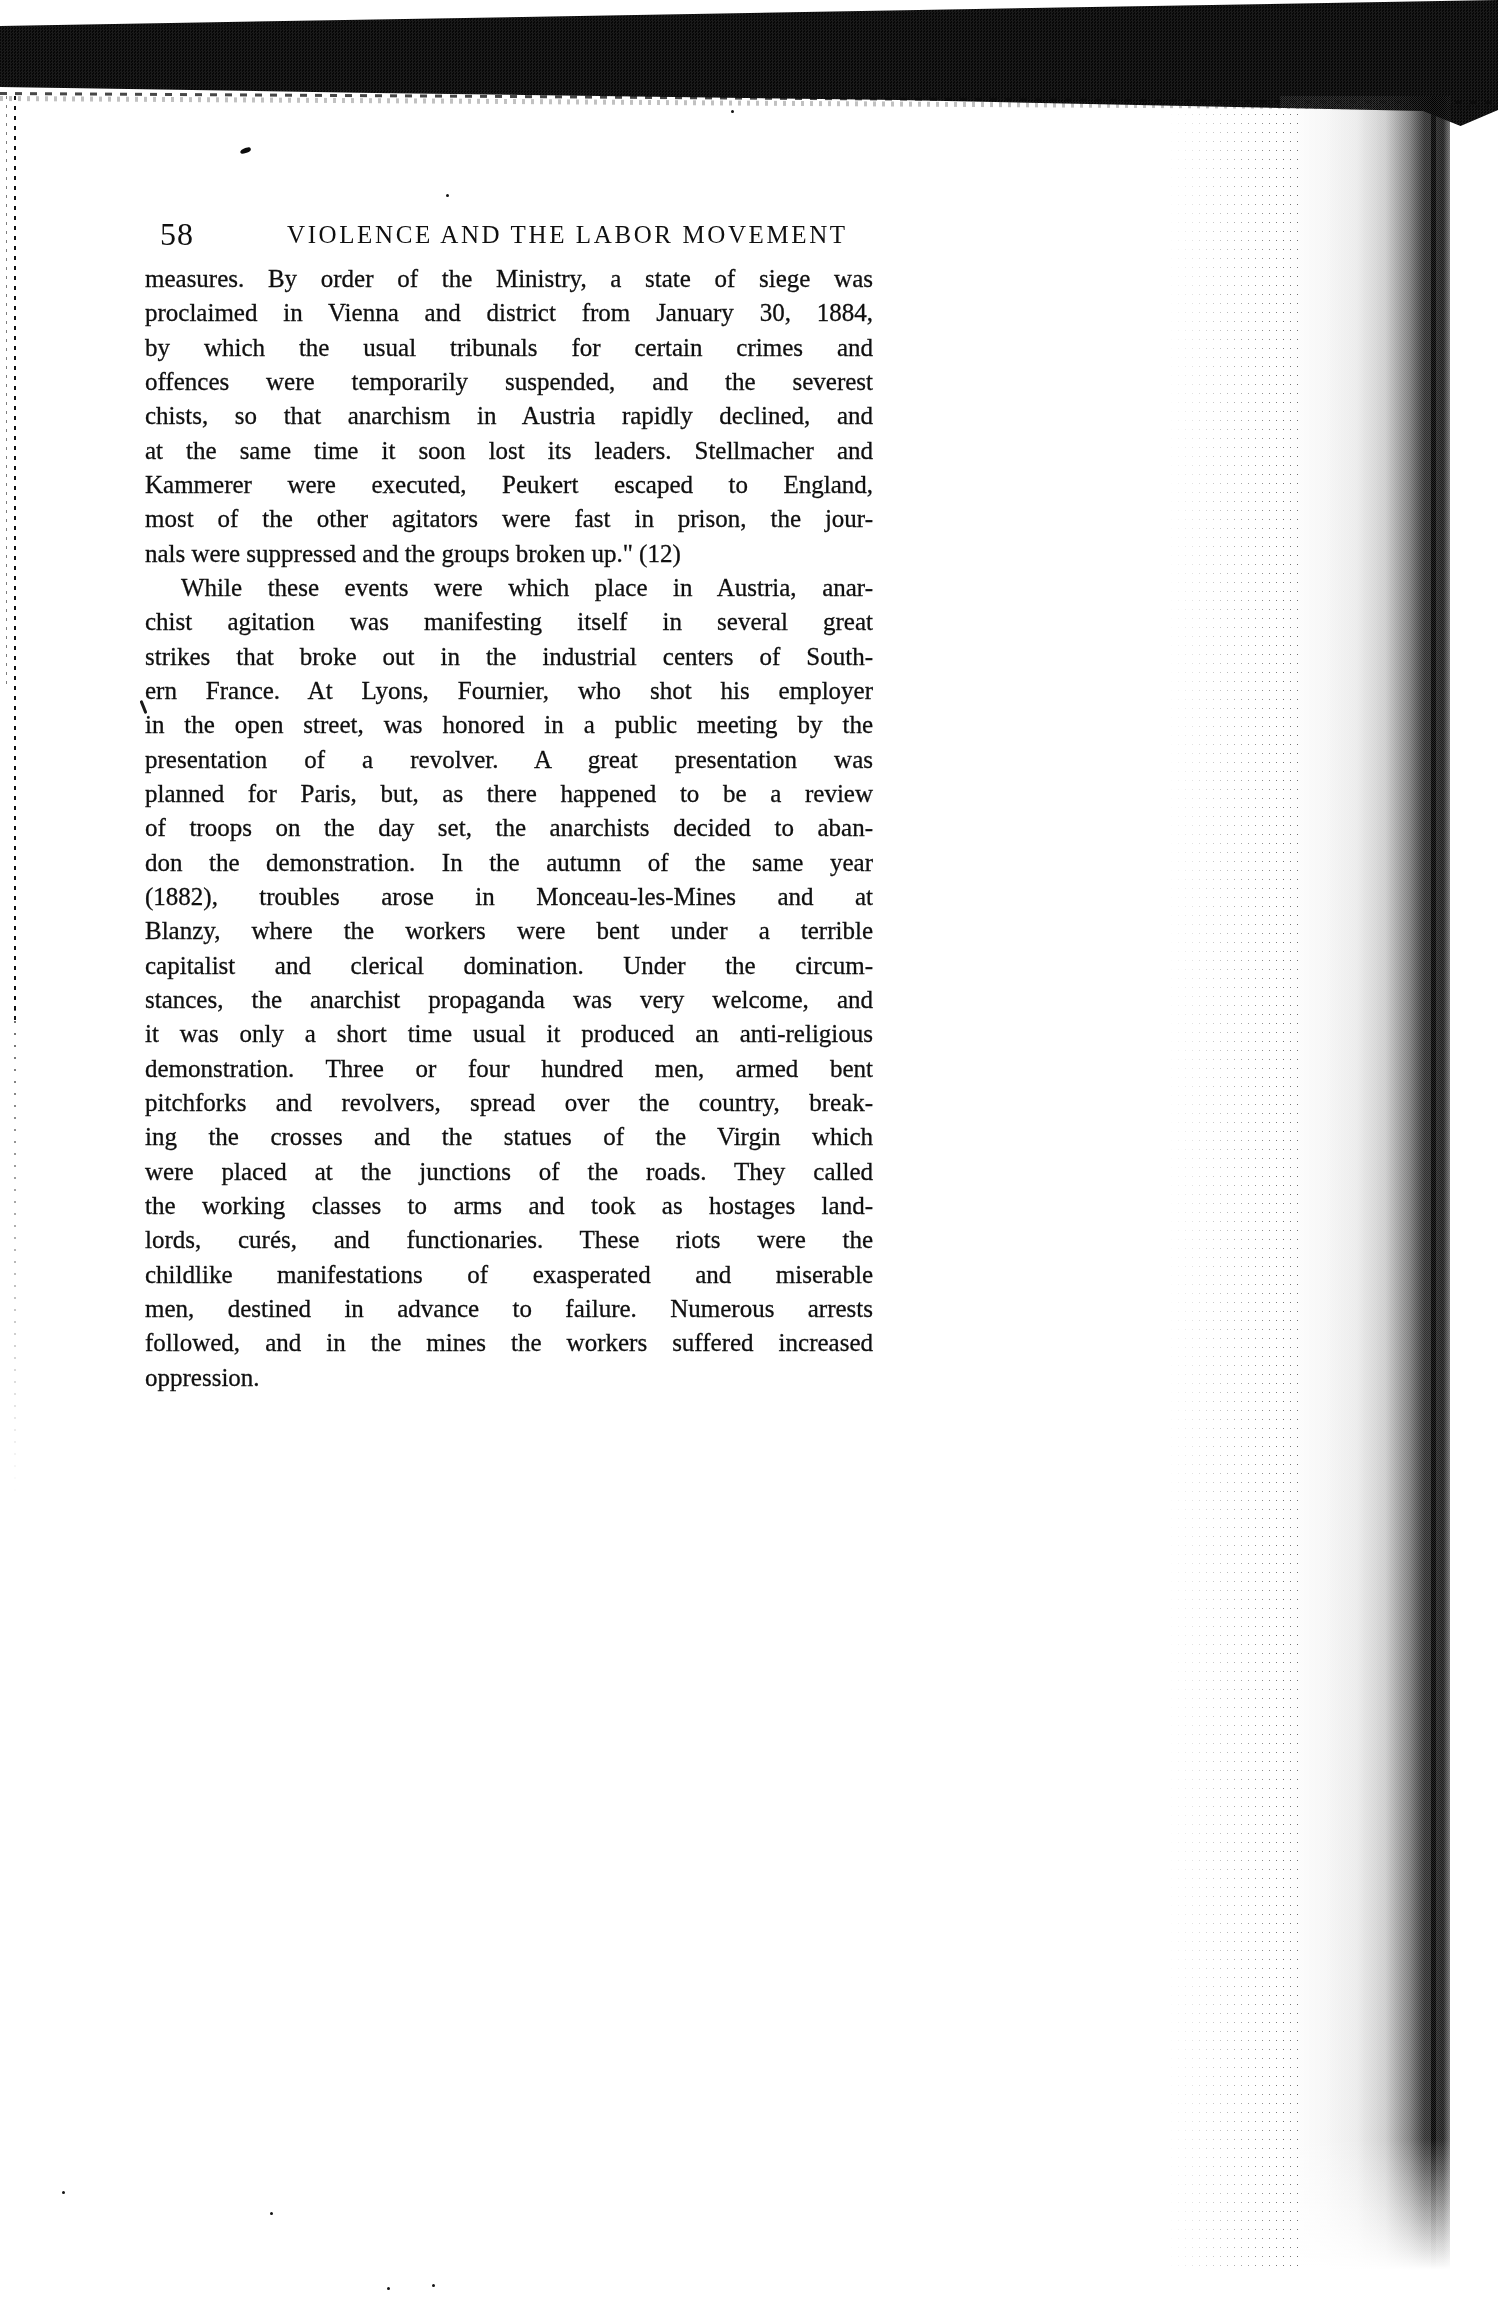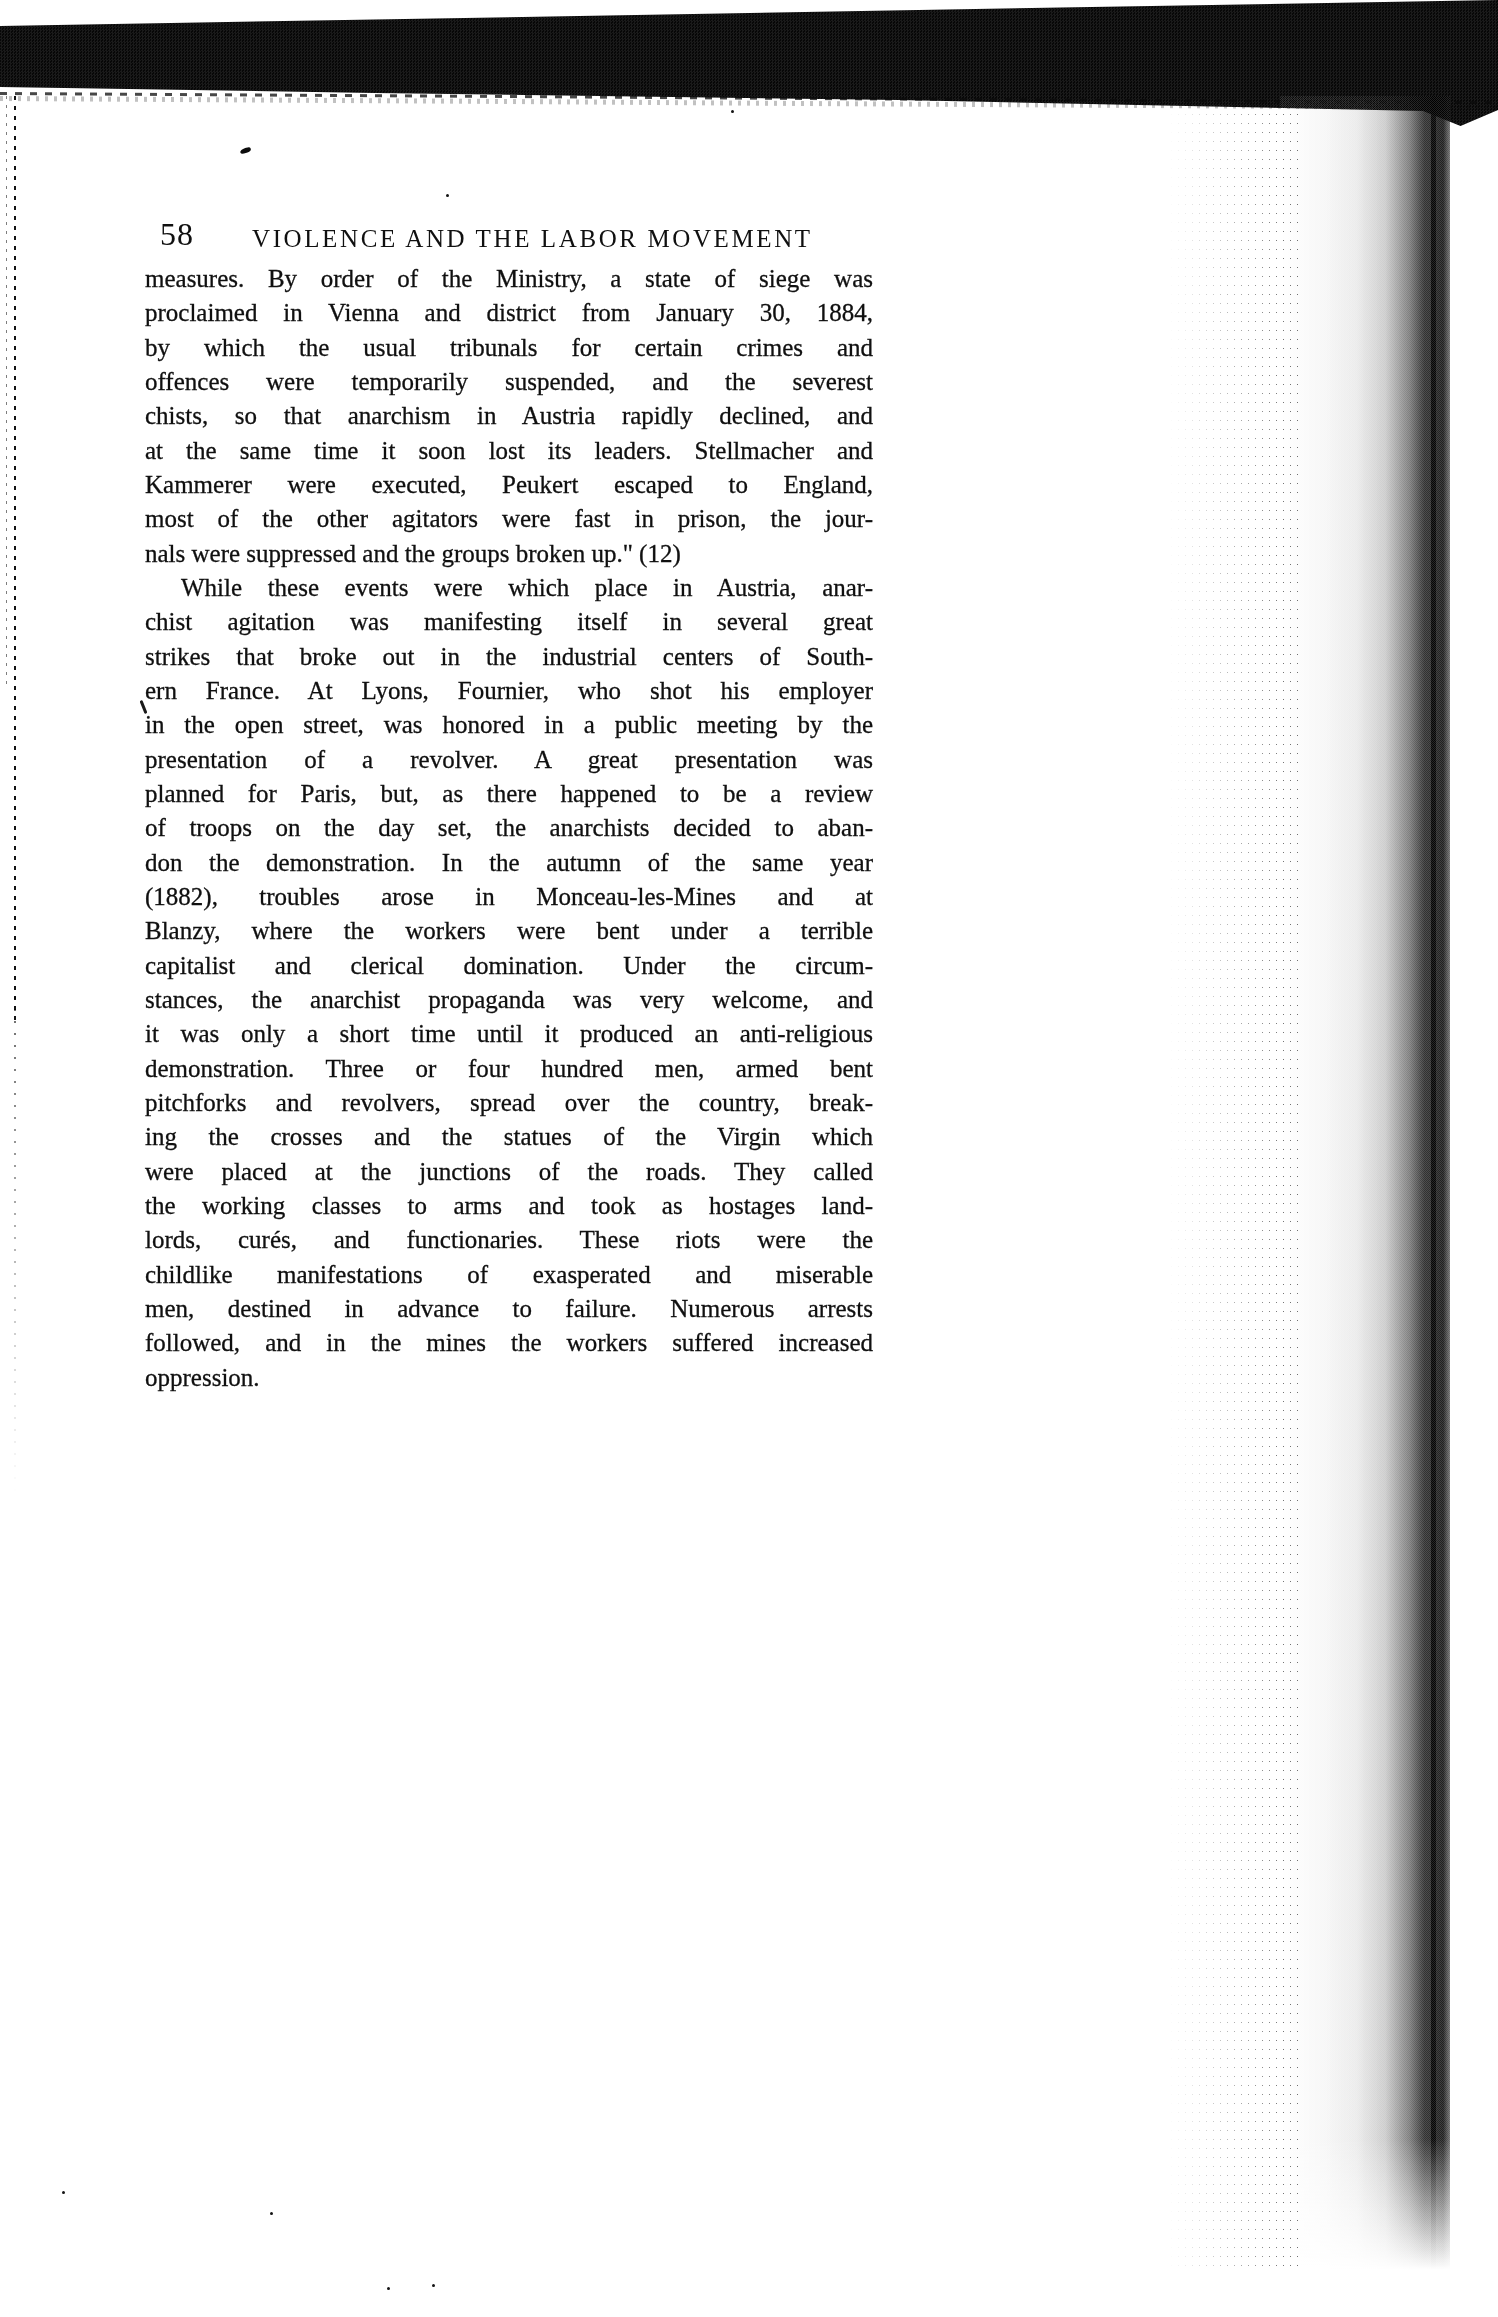--- a/index.html
+++ b/index.html
@@ -85,7 +85,7 @@
   
   .header{
     position:absolute;left:160px;top:216px;width:728px;
-    display:flex;align-items:flex-end;
+    display:flex;align-items:center;gap:35px;
   }
   .pagenum{font-size:32px;letter-spacing:1px;}
   .running-title{margin-left:58px;font-size:25px;letter-spacing:2.6px;white-space:nowrap;}

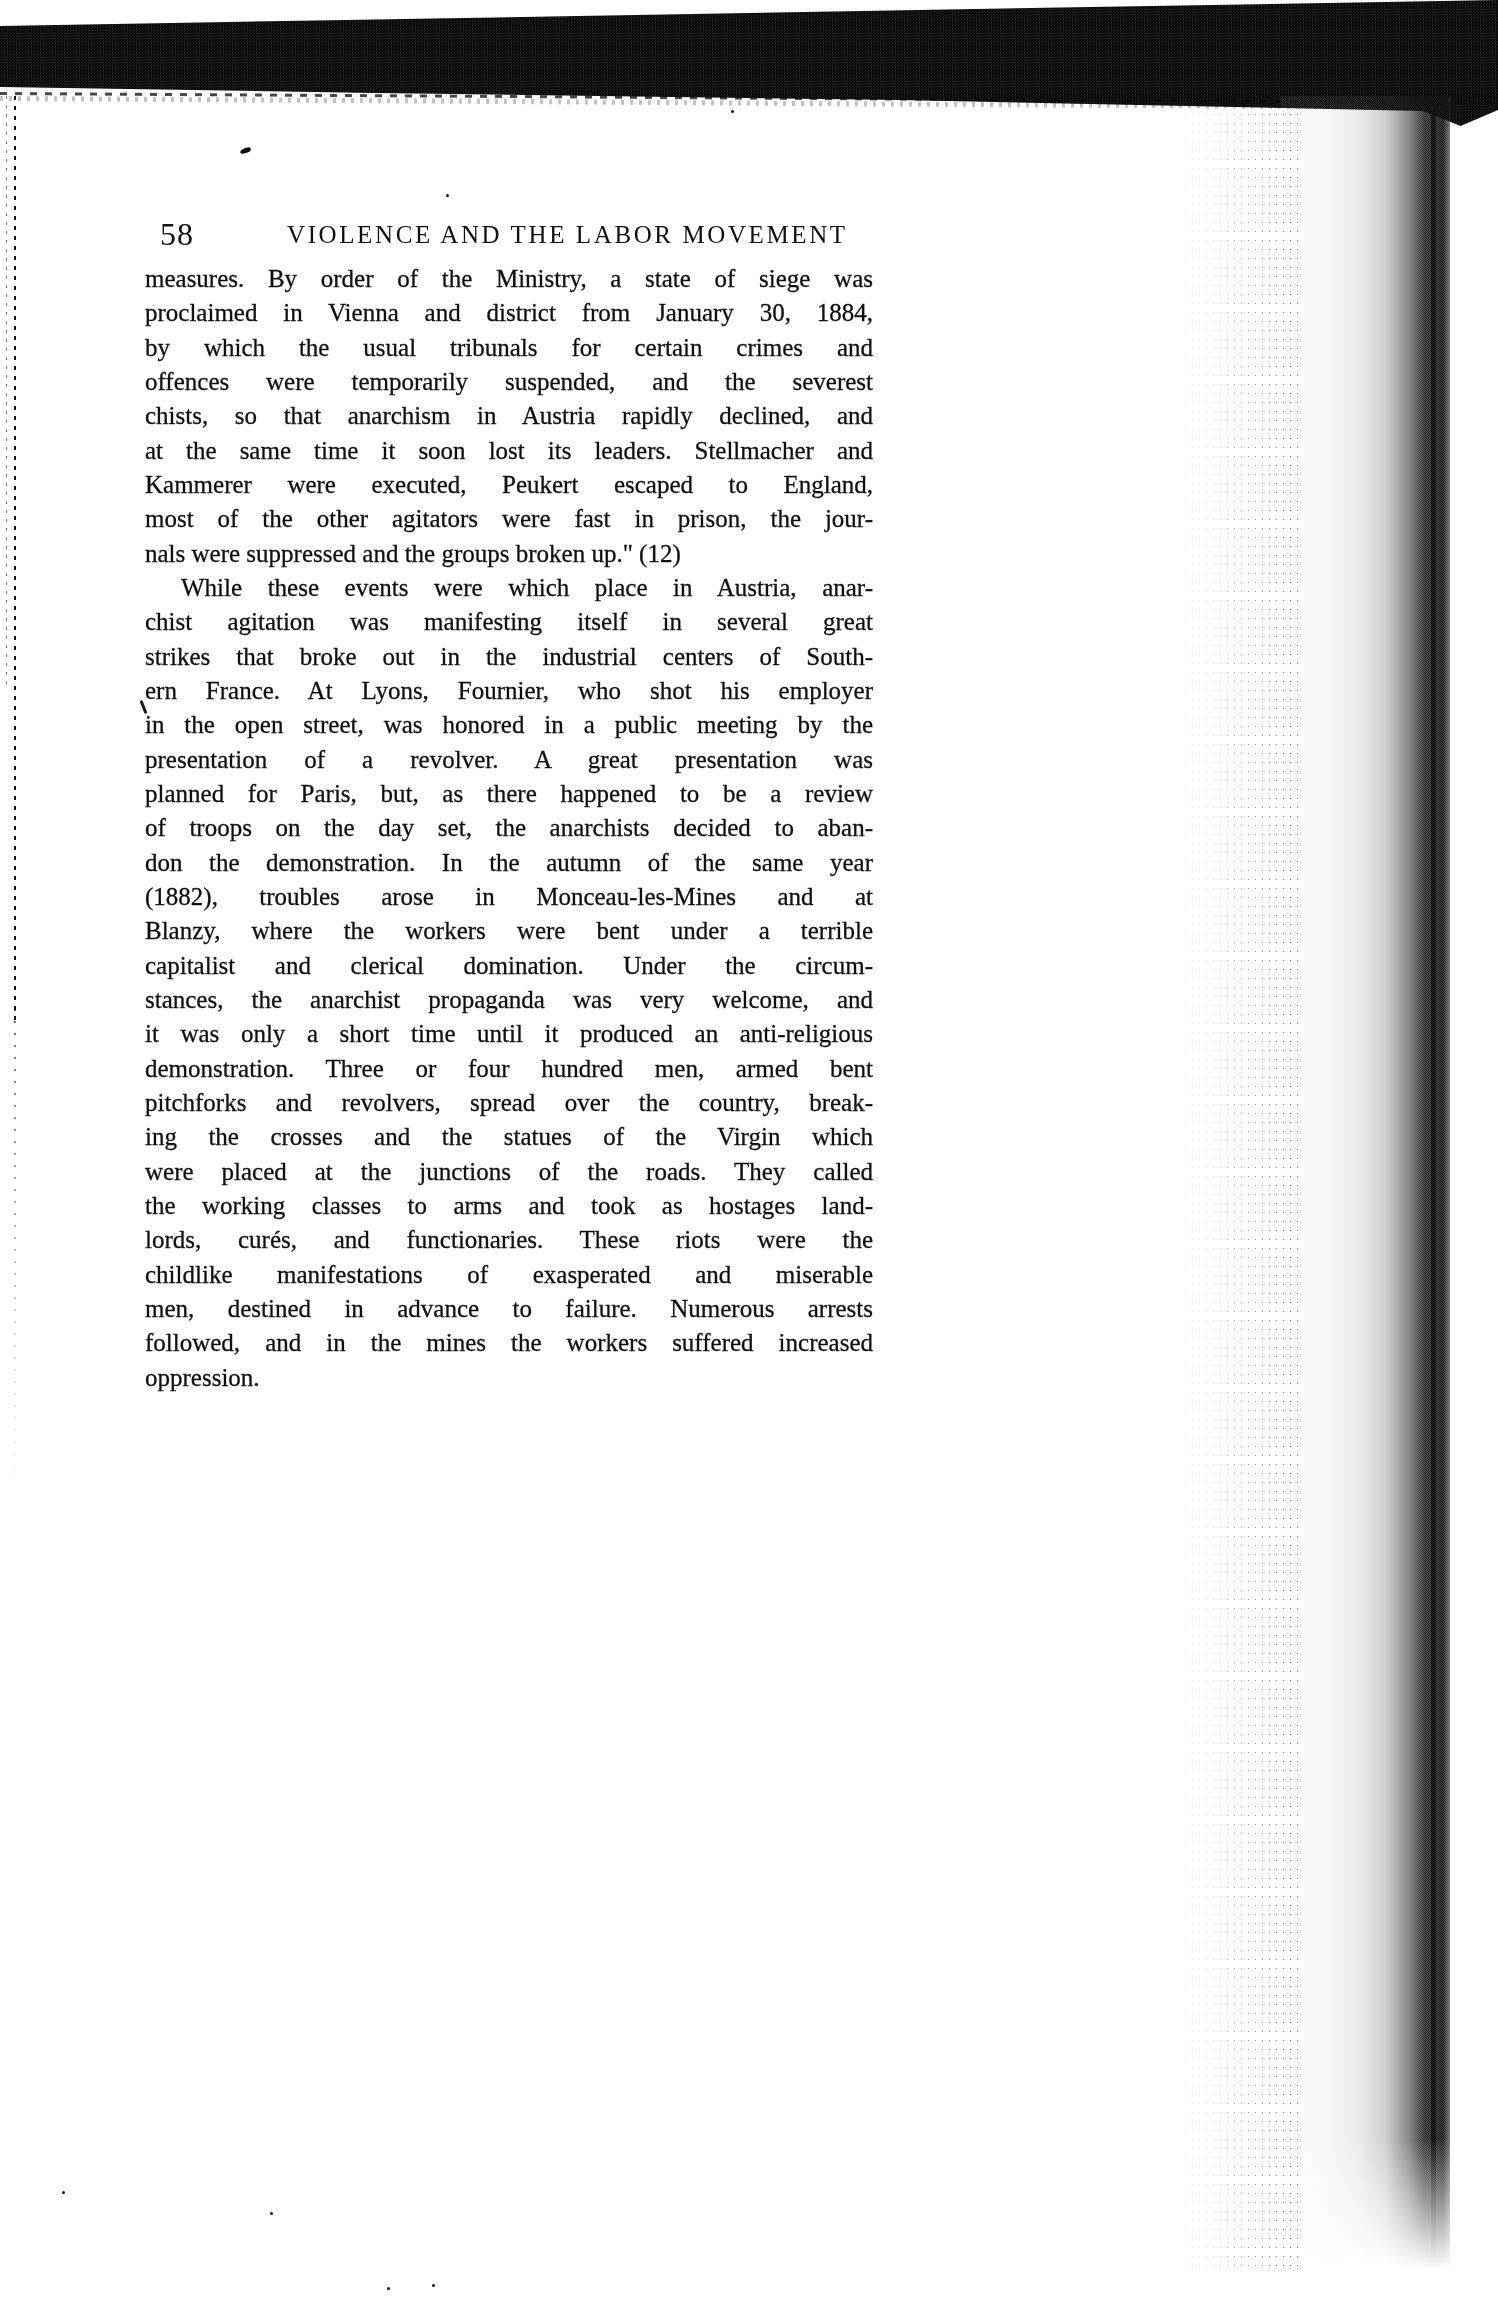--- a/index.html
+++ b/index.html
@@ -156,7 +156,7 @@
         <div class="text-line">Blanzy, where the workers were bent under a terrible</div>
         <div class="text-line">capitalist and clerical domination.  Under the circum-</div>
         <div class="text-line">stances, the anarchist propaganda was very welcome, and</div>
-        <div class="text-line">it was only a short time until it produced an anti-religious</div>
+        <div class="text-line">it was only a short time usual it produced an anti-religious</div>
         <div class="text-line">demonstration.  Three or four hundred men, armed bent</div>
         <div class="text-line">pitchforks and revolvers, spread over the country, break-</div>
         <div class="text-line">ing the crosses and the statues of the Virgin which</div>

